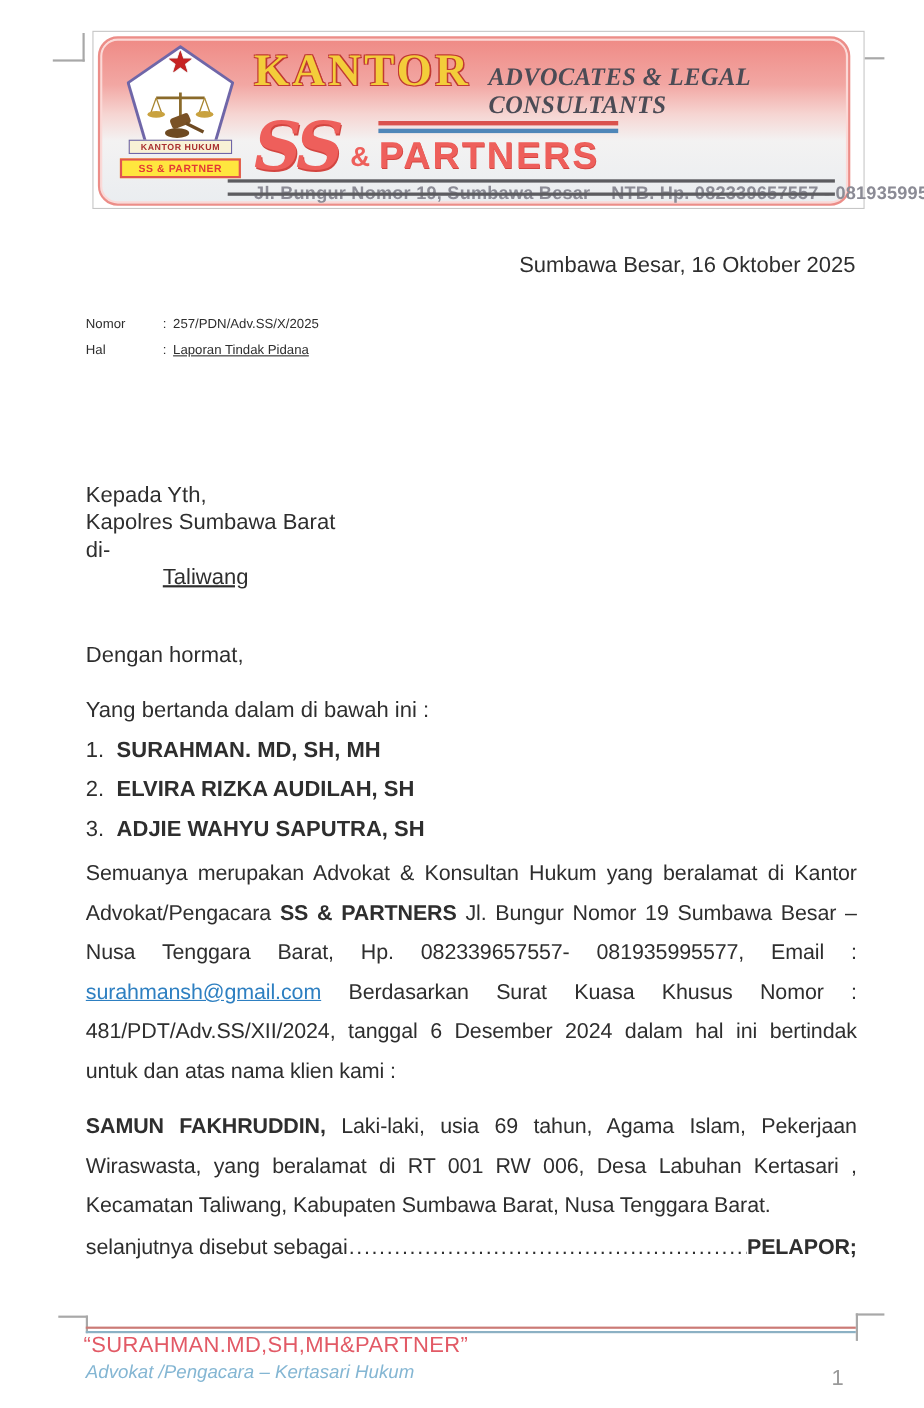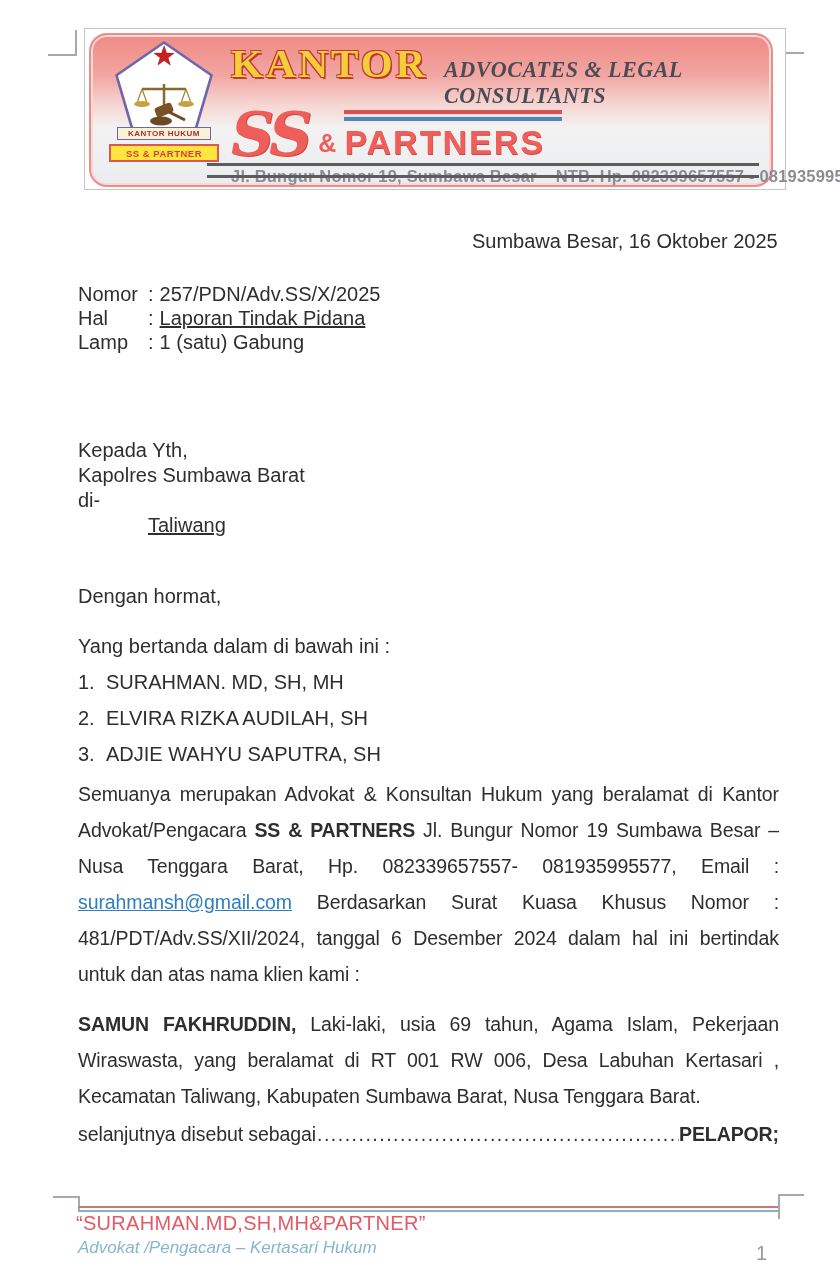--- a/index.html
+++ b/index.html
@@ -55,7 +55,7 @@
 
   
   .date{position:absolute;left:472px;top:230px;font-size:20px;}
-  .meta{position:absolute;left:78px;top:282px;font-size:20px;line-height:24px;}
+  .meta{position:absolute;left:78px;top:282px;font-size:12px;line-height:24px;}
   .meta-row .lbl{display:inline-block;width:70px;}
   .meta-row .colon{display:inline-block;margin-right:6px;}
   .u{text-decoration:underline;}

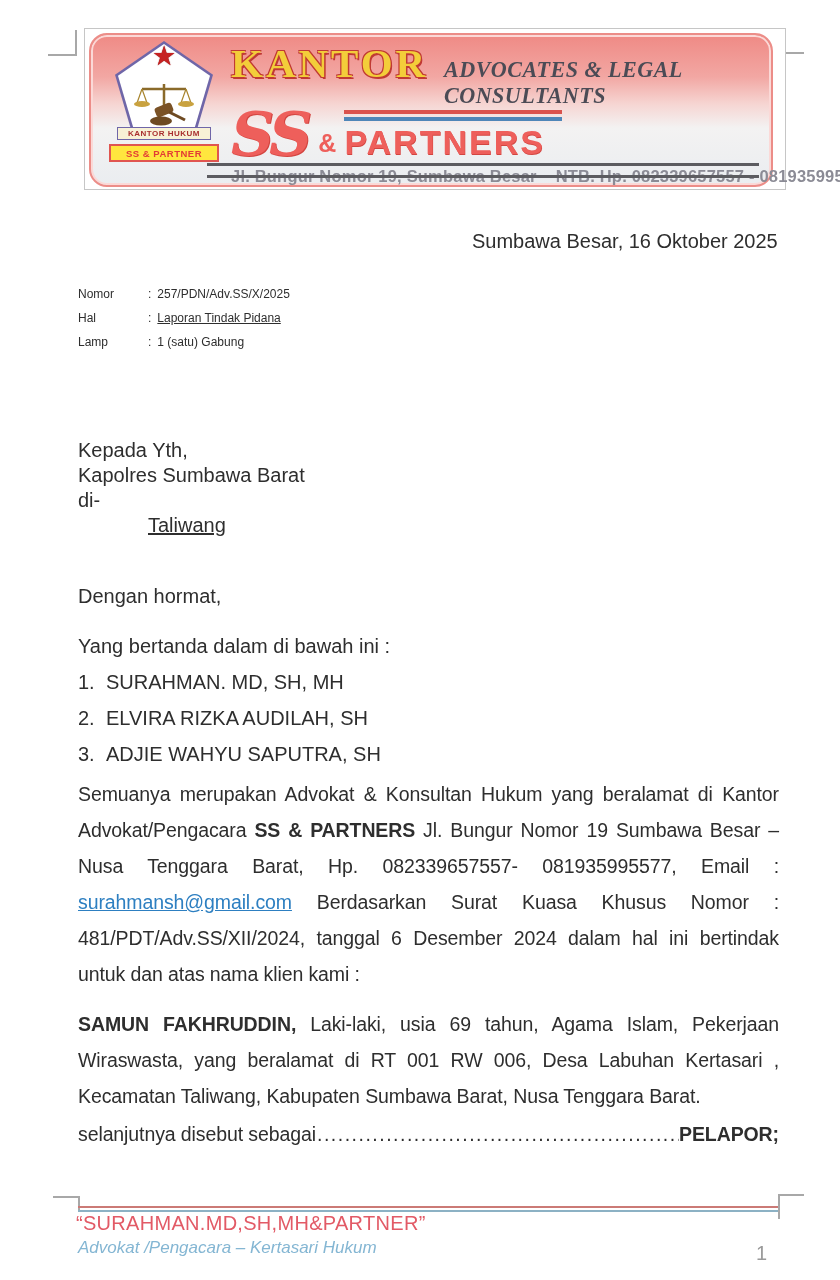--- a/index.html
+++ b/index.html
@@ -147,9 +147,6 @@
     <div class="meta-row">
       <span class="lbl">Hal</span><span class="colon">:</span><span class="u">Laporan Tindak Pidana</span>
     </div>
-    <div class="meta-row">
-      <span class="lbl">Lamp</span><span class="colon">:</span><span>1 (satu) Gabung</span>
-    </div>
   </div>
 
   <div class="recipient">

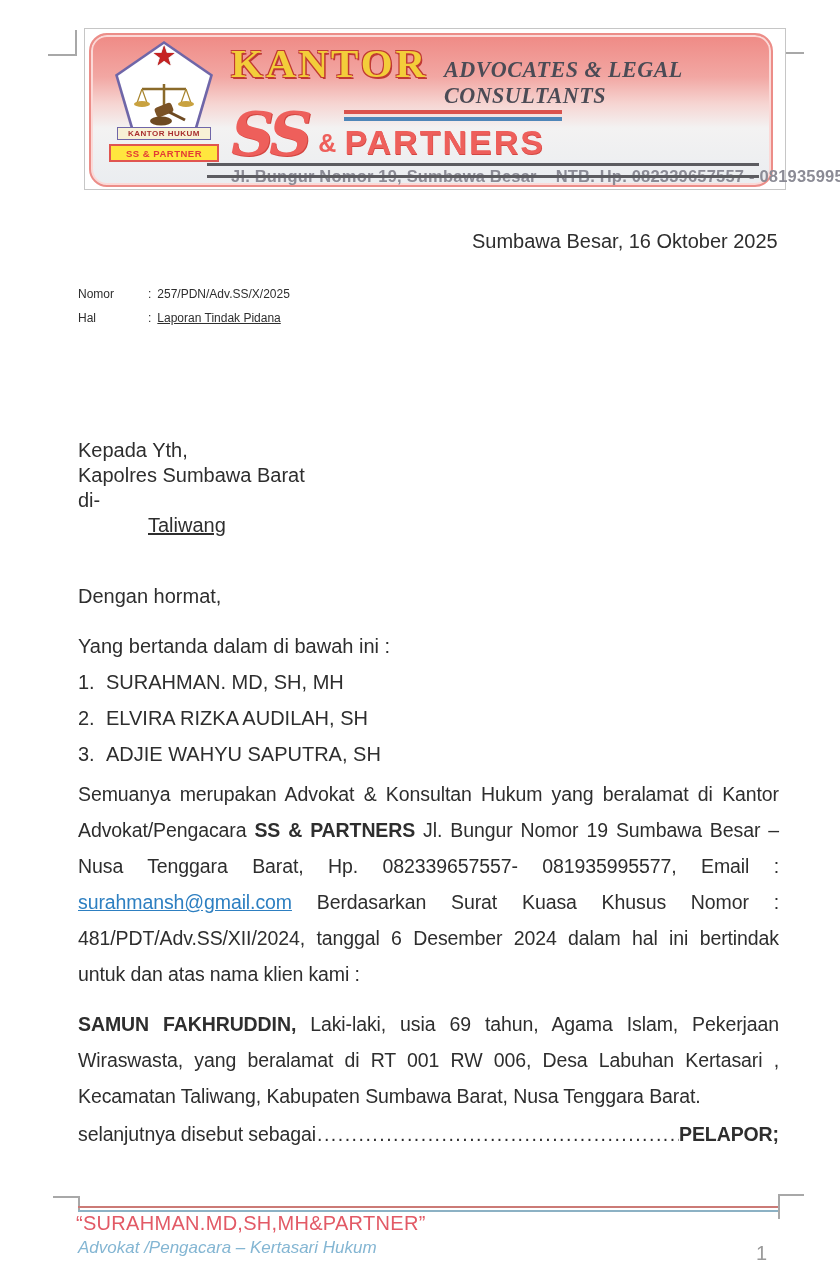--- a/index.html
+++ b/index.html
@@ -66,7 +66,7 @@
   .signatories{position:absolute;left:78px;top:664px;font-size:20px;}
   .sig-row{display:flex;height:36px;align-items:center;}
   .sig-no{width:28px;}
-  .sig-name{font-weight:normal;}
+  .sig-name{font-weight:bold;}
   .para{position:absolute;left:78px;width:701px;font-size:19.5px;line-height:36px;
         text-align:justify;letter-spacing:-.1px;}
   .para1{top:776px;}

